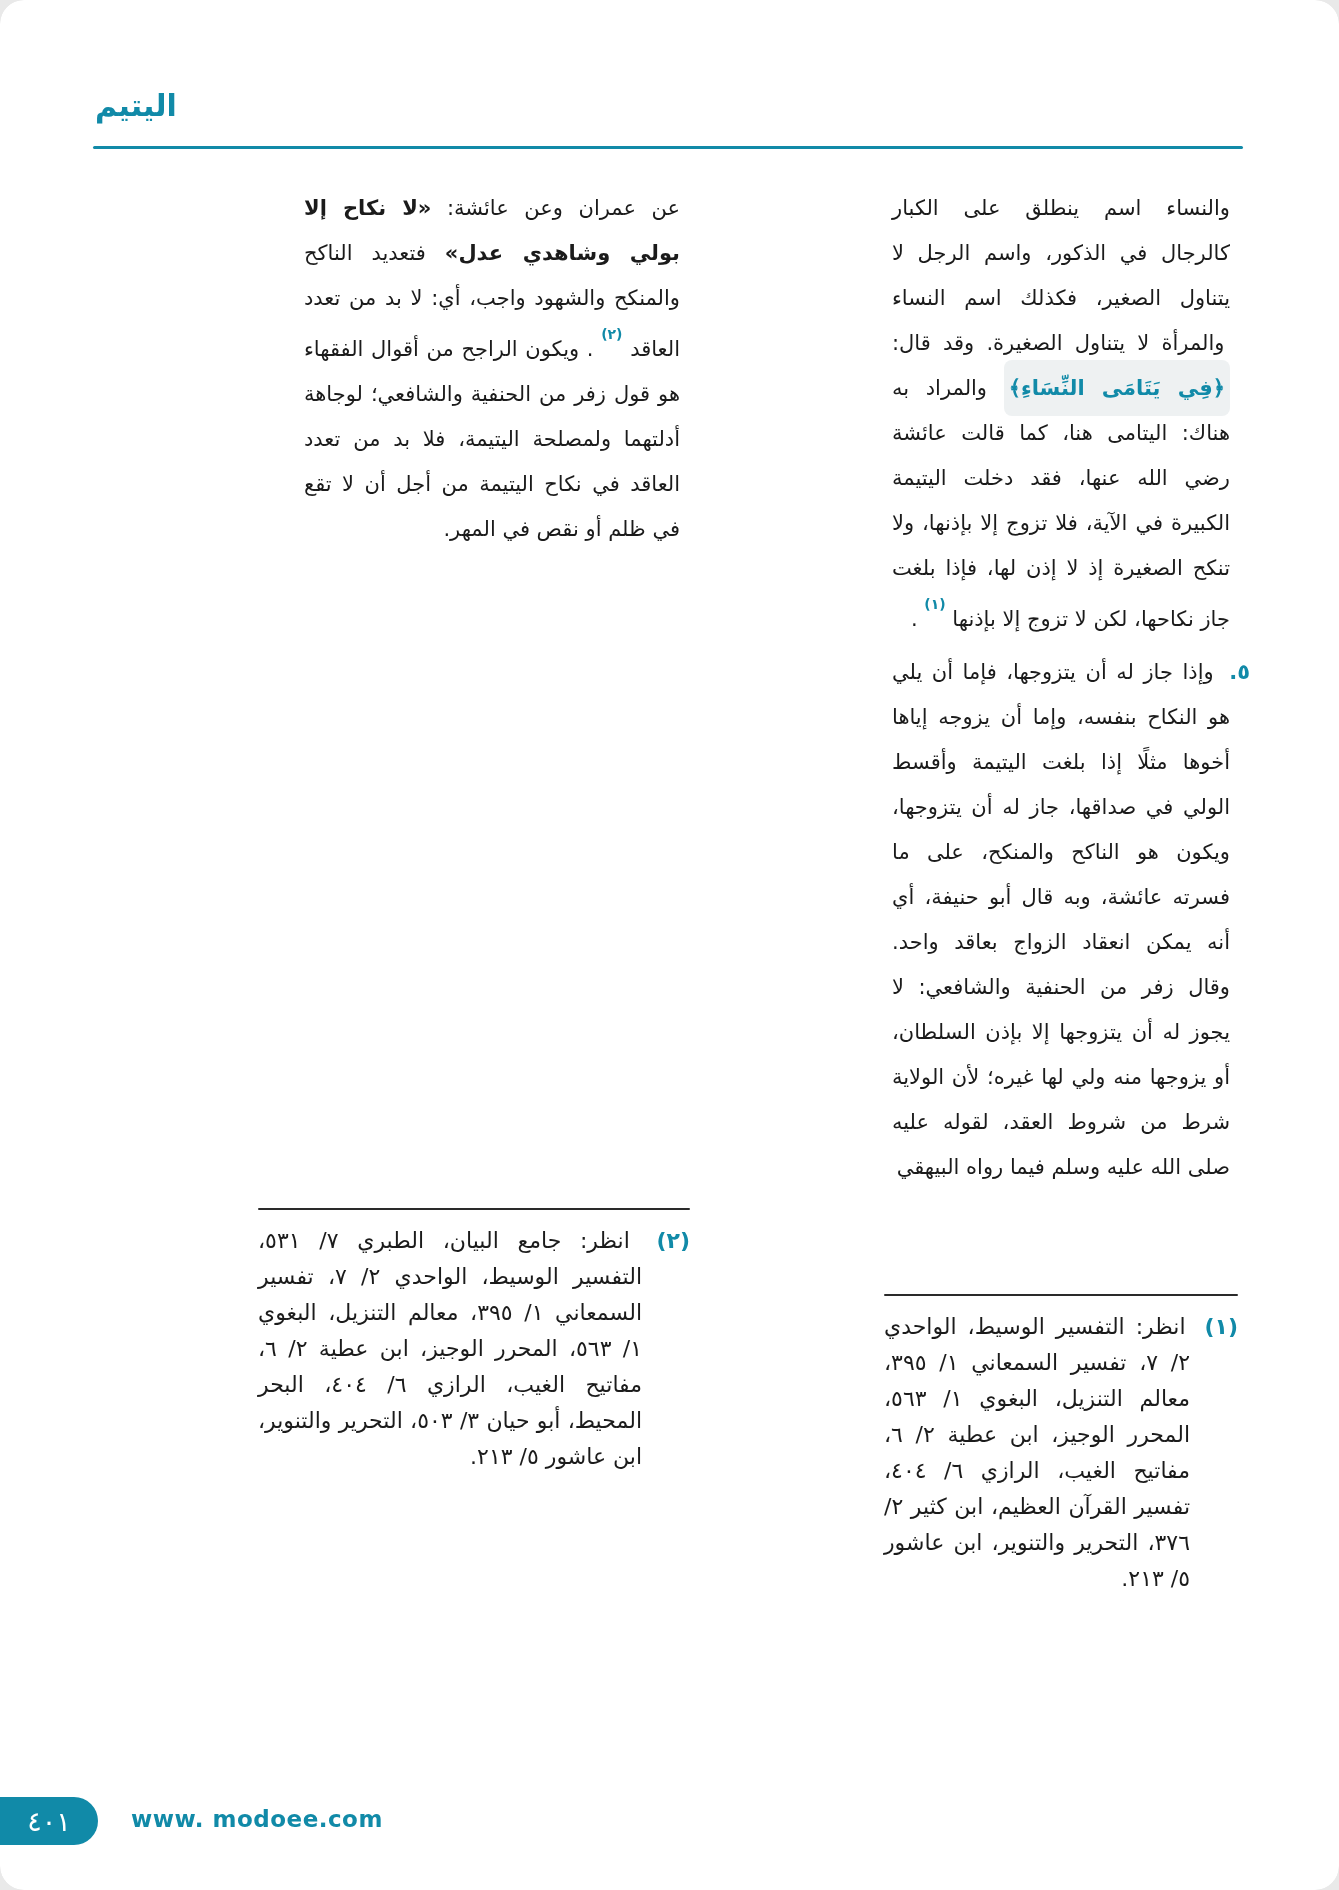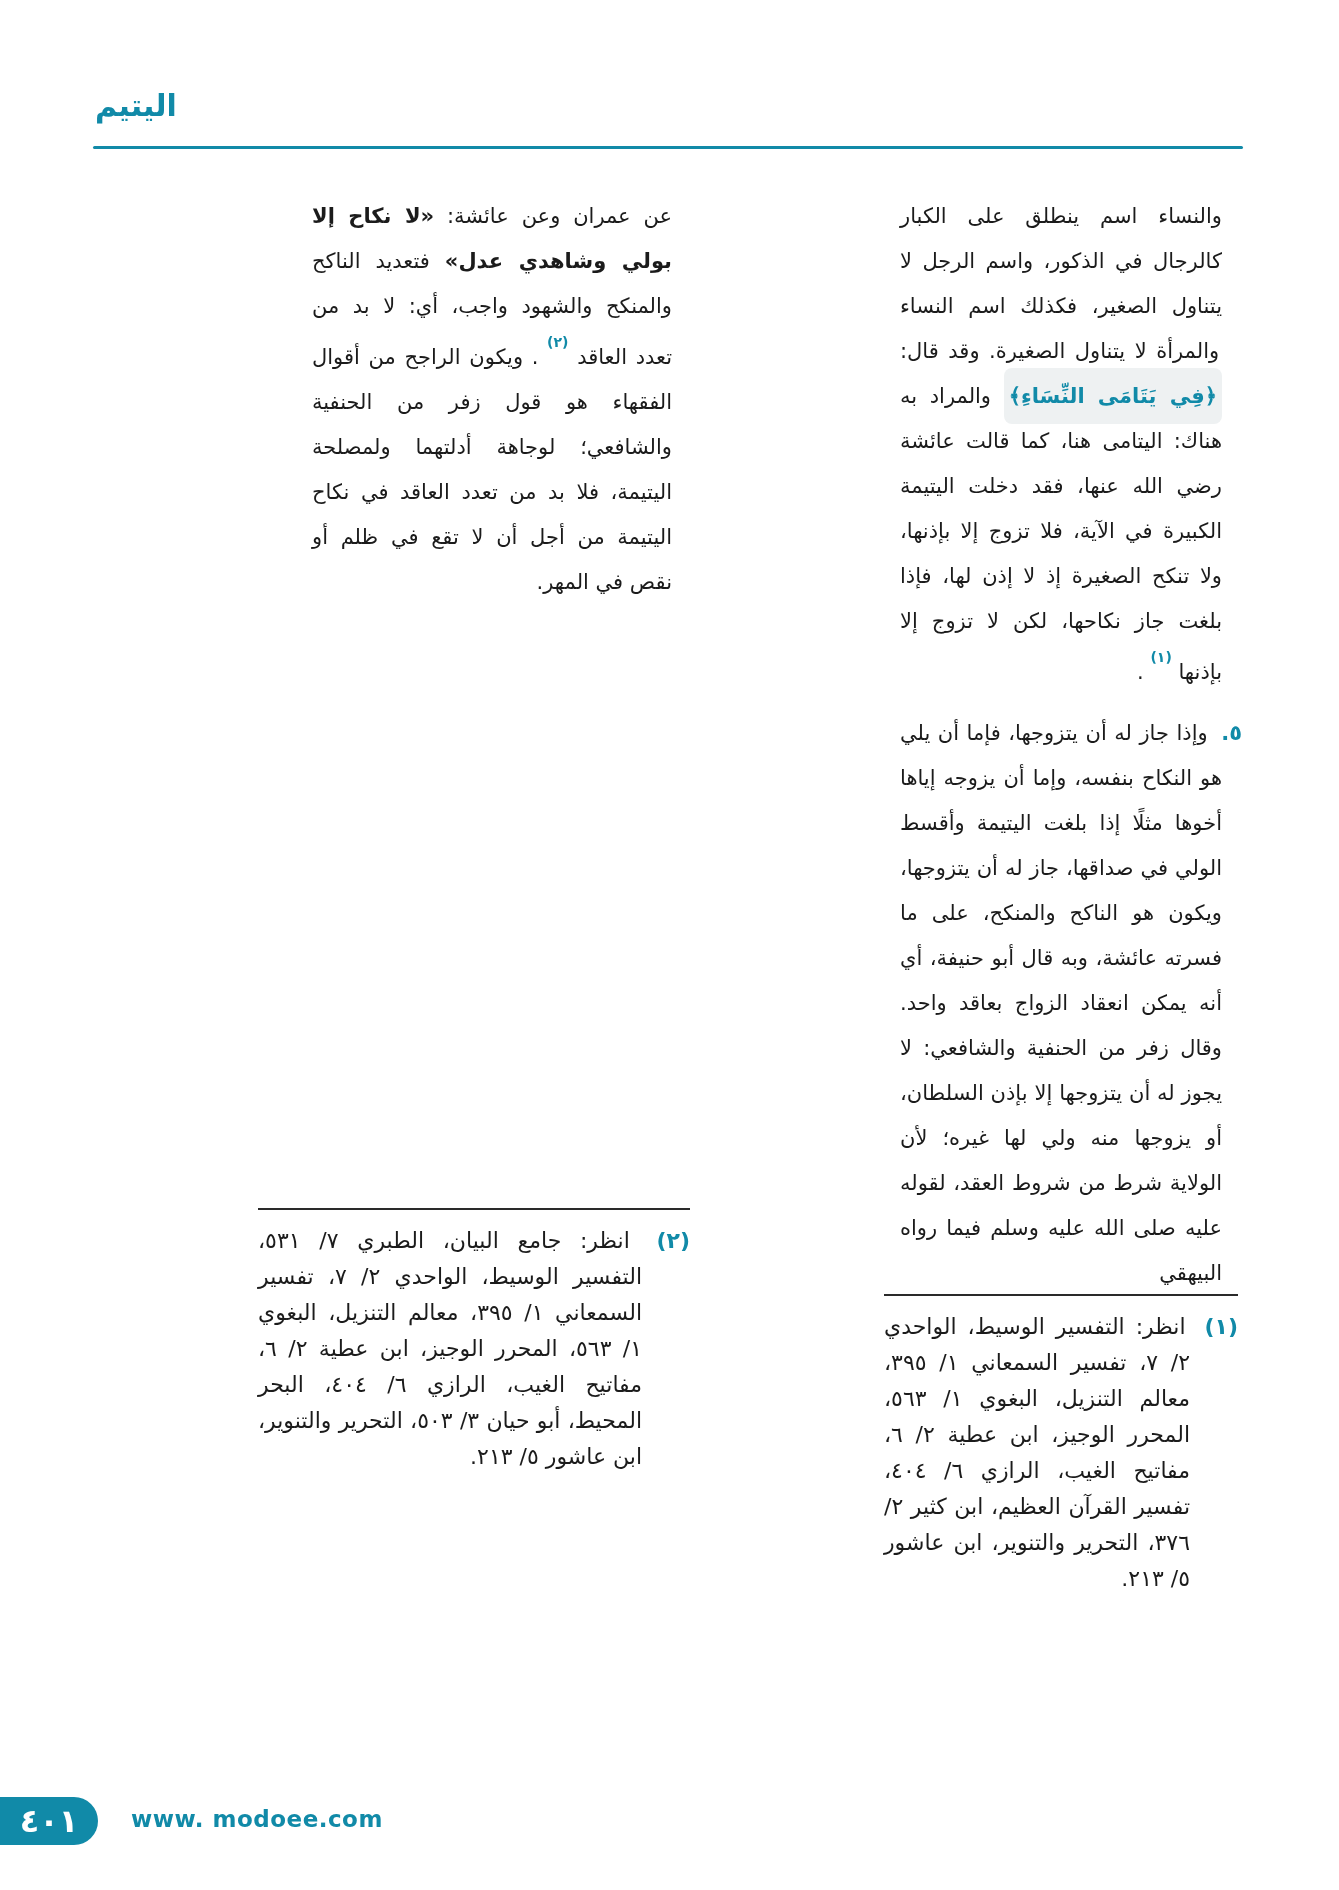--- a/index.html
+++ b/index.html
@@ -3,7 +3,7 @@
 <meta charset="utf-8">
 <title>اليتيم</title>
 <style>
-  * { margin: 0; padding: 0; box-sizing: border-box; }
+  * { margin: 0; padding: 0; box-sizing: border-box; border-radius: 24px; }
   html, body { background: #e9e9e9; }
   body { font-family: "DejaVu Sans", sans-serif; }
 

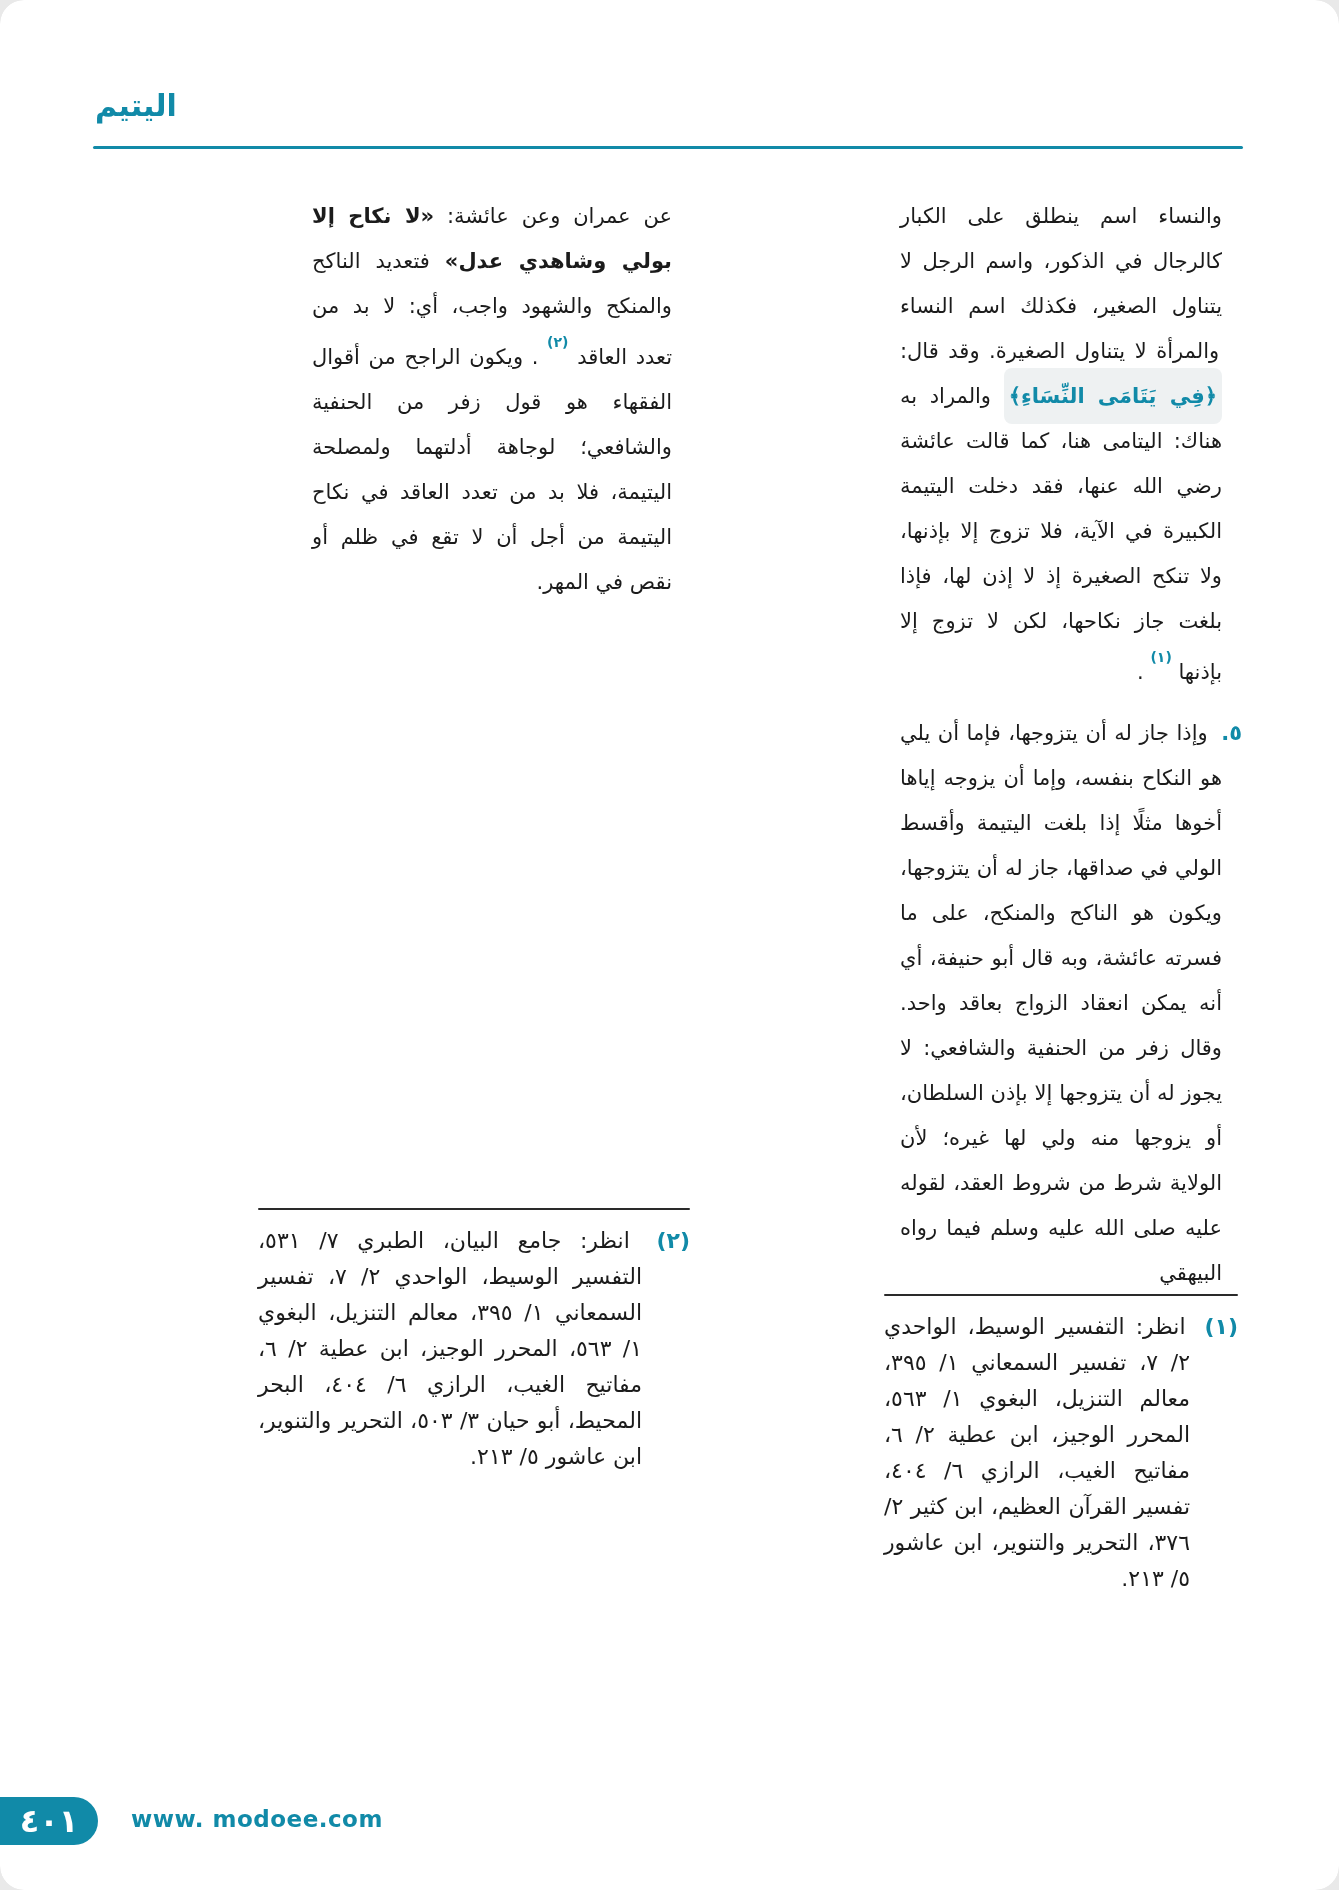--- a/index.html
+++ b/index.html
@@ -48,7 +48,7 @@
   }
   .col-right { left: 884px; width: 354px; }
   .col-left  { left: 296px; width: 392px; }
-  .col p { margin: 16px; }
+  .col p { margin: 8px; }
 
   .quran-verse {
     color: #118aa8;

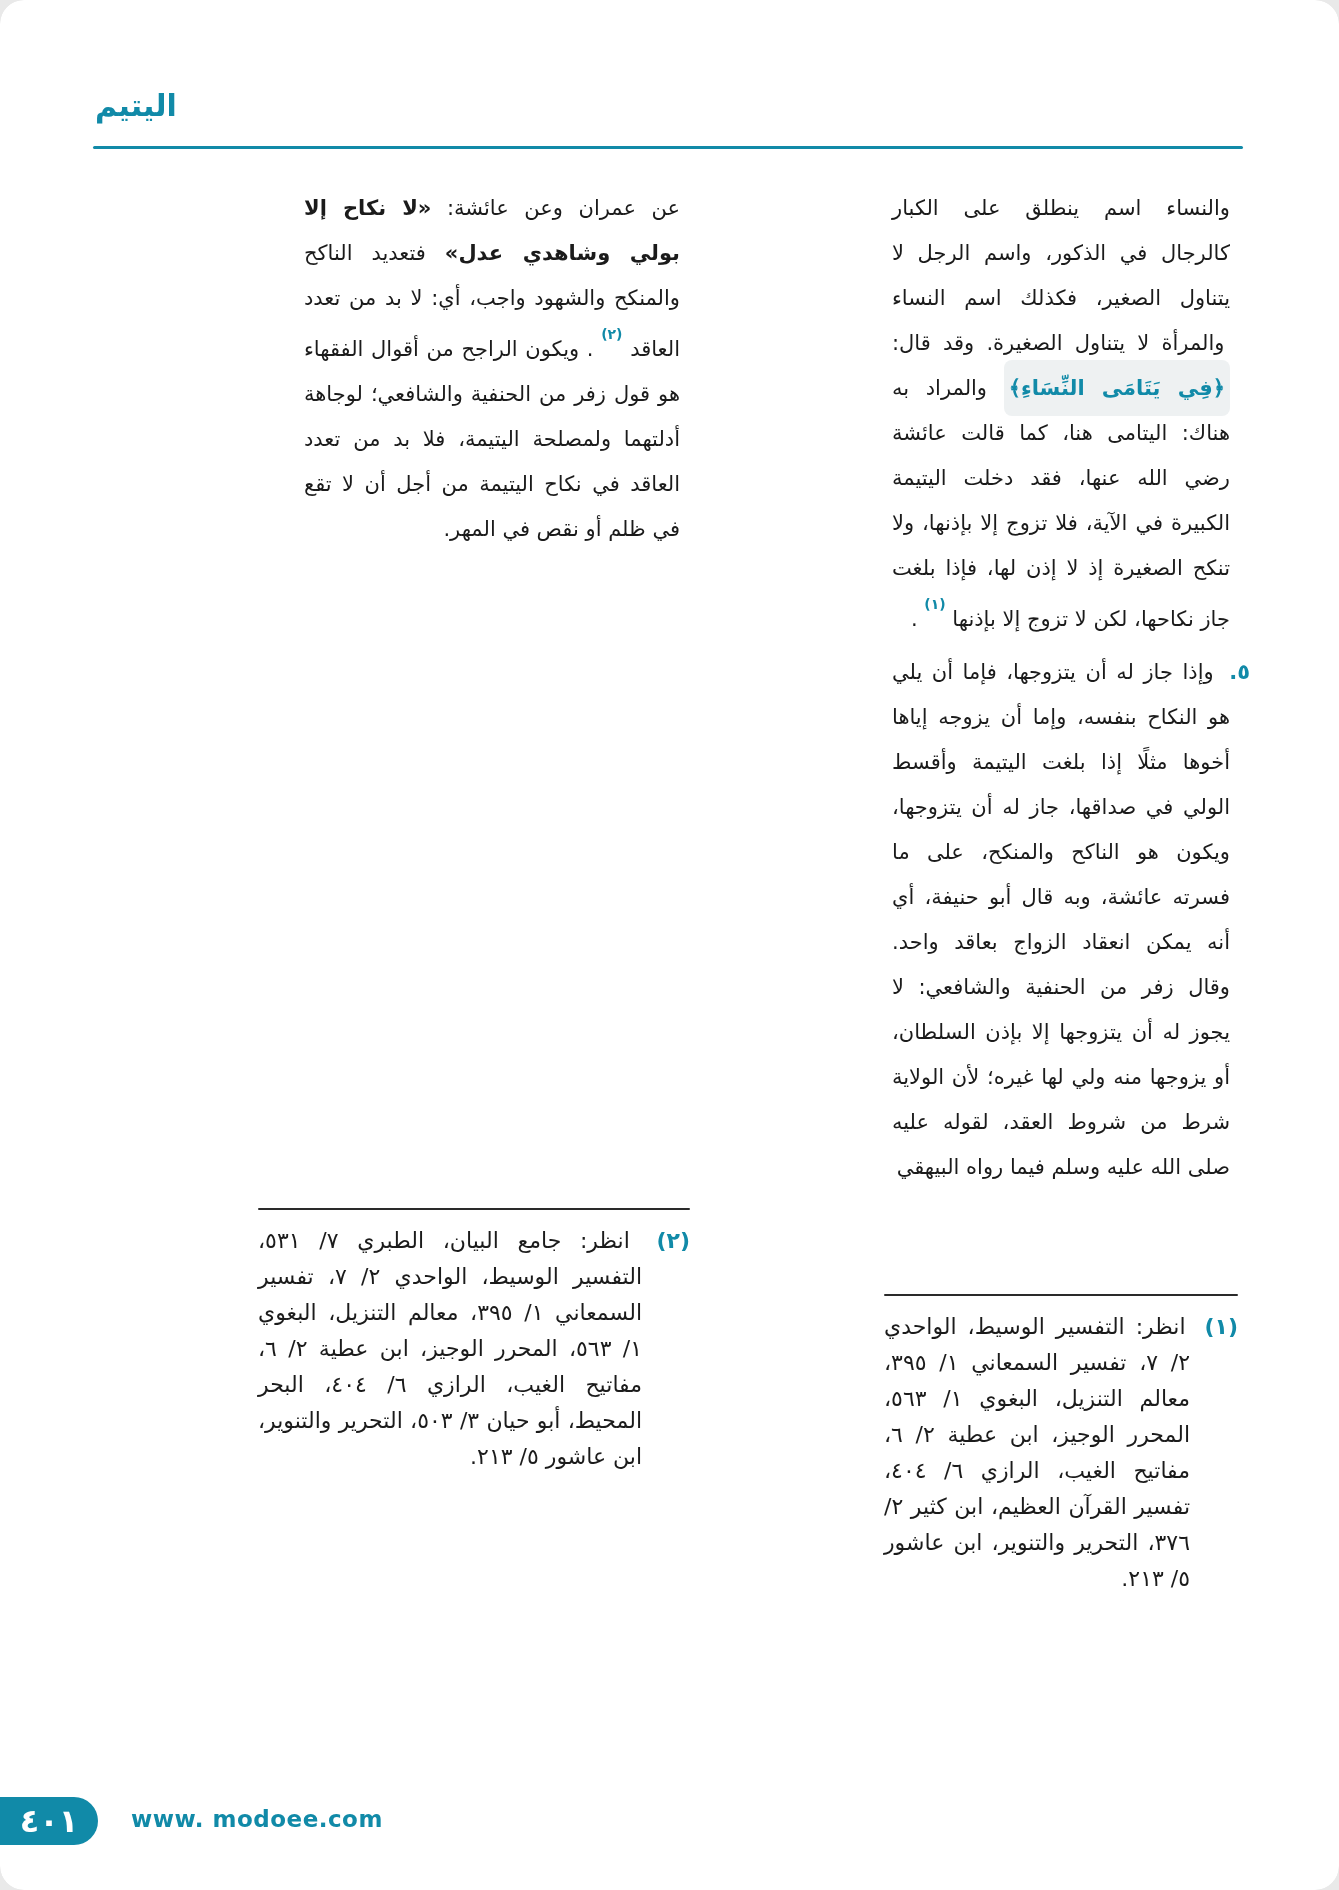--- a/index.html
+++ b/index.html
@@ -113,8 +113,8 @@
     align-items: center;
     justify-content: center;
     color: #ffffff;
-    font-size: 32px;
-    font-weight: bold;
+    font-size: 27px;
+    font-weight: normal;
   }
   .website-url {
     position: absolute;

